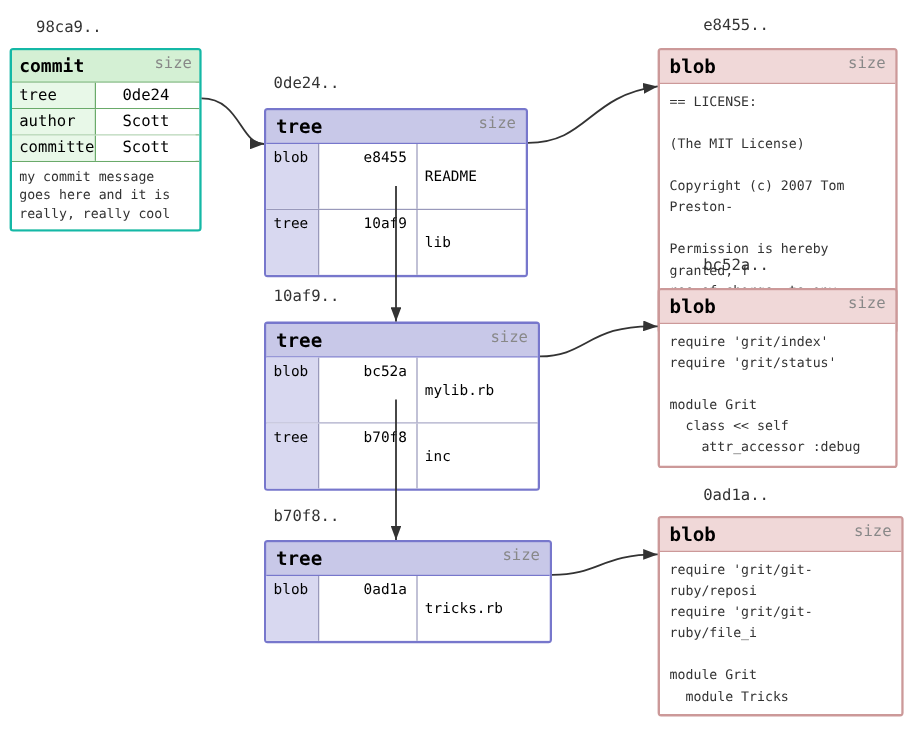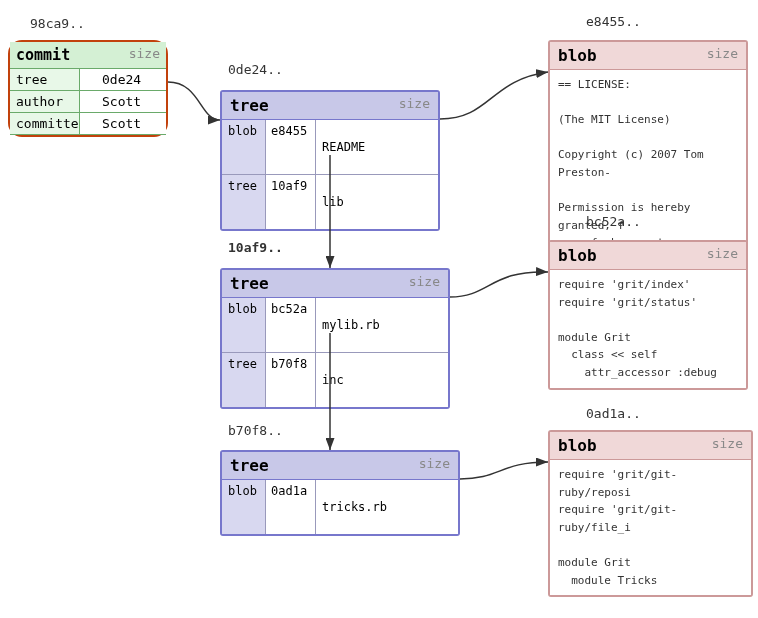--- a/index.html
+++ b/index.html
@@ -23,9 +23,9 @@
       left: 8px;
       top: 40px;
       width: 160px;
-      border: 2px solid #c2410c;
+      border: 2px solid #14b8a6;
       background: #d4f0d4;
-      border-radius: 14px;
+      border-radius: 3px;
     }
     .commit-box .box-header {
       display: flex;

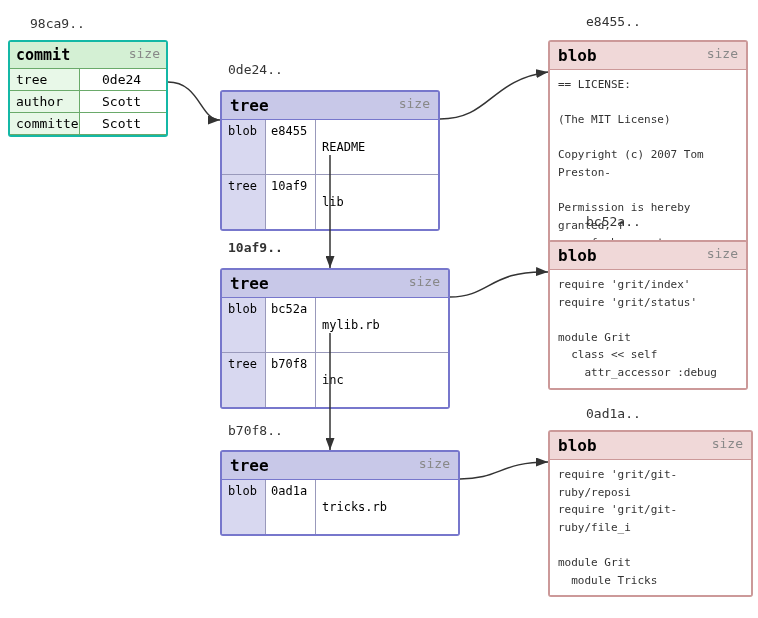--- a/index.html
+++ b/index.html
@@ -109,6 +109,7 @@
       padding: 4px 5px;
       border-right: 1px solid #9999bb;
       font-size: 12px;
+      margin-left: 32px;
     }
     .tree-box .box-row .row-name {
       padding: 20px 6px;

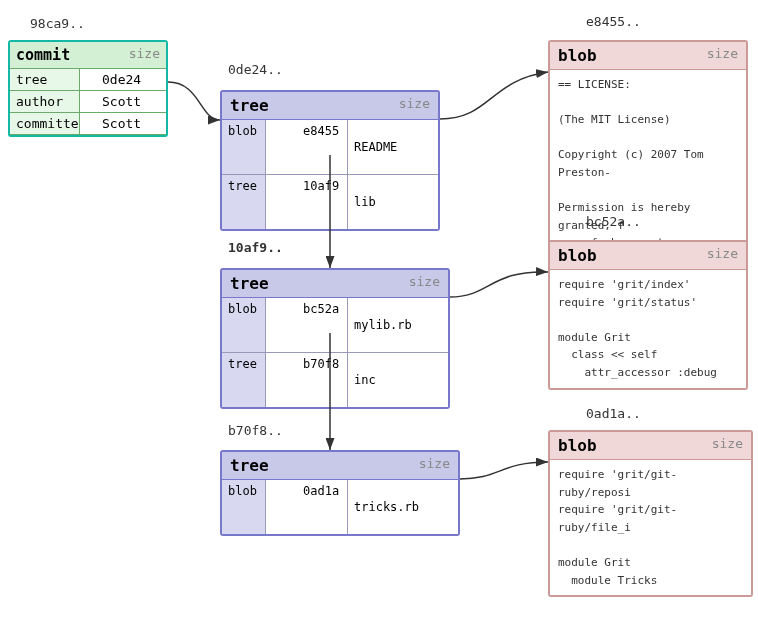--- a/index.html
+++ b/index.html
@@ -190,6 +190,8 @@
       <span class="row-key">committer</span>
       <span class="row-val">Scott</span>
     </div>
+    <div class="message">my commit message goes here
+and it is really, really cool</div>
   </div>
 
   <div class="box-label" style="left:228px; top:62px;">0de24..</div>

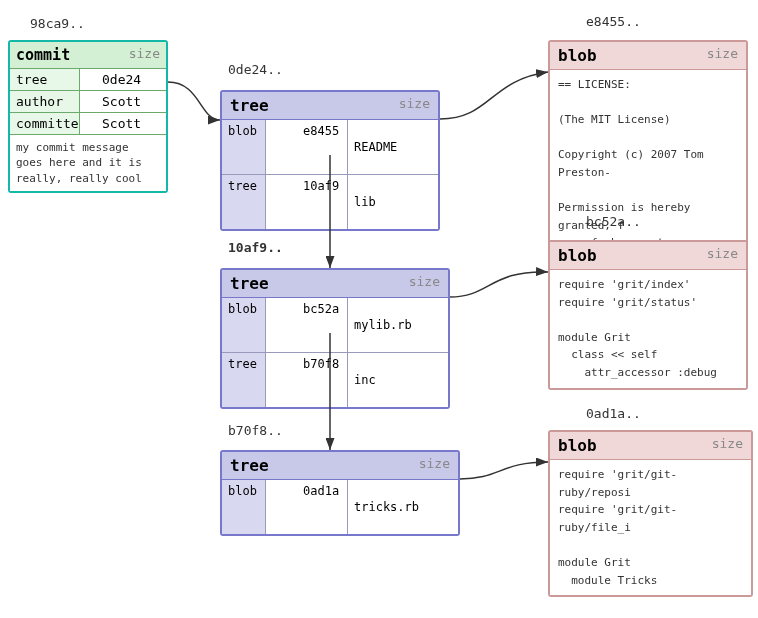--- a/index.html
+++ b/index.html
@@ -213,7 +213,7 @@
     </div>
   </div>
 
-  <div class="box-label" style="left:228px; top:240px;font-weight:bold;">10af9..</div>
+  <div class="box-label" style="left:228px; top:240px;">10af9..</div>
 
   <div class="tree-box" style="left:220px; top:268px; width:230px;">
     <div class="box-header">

